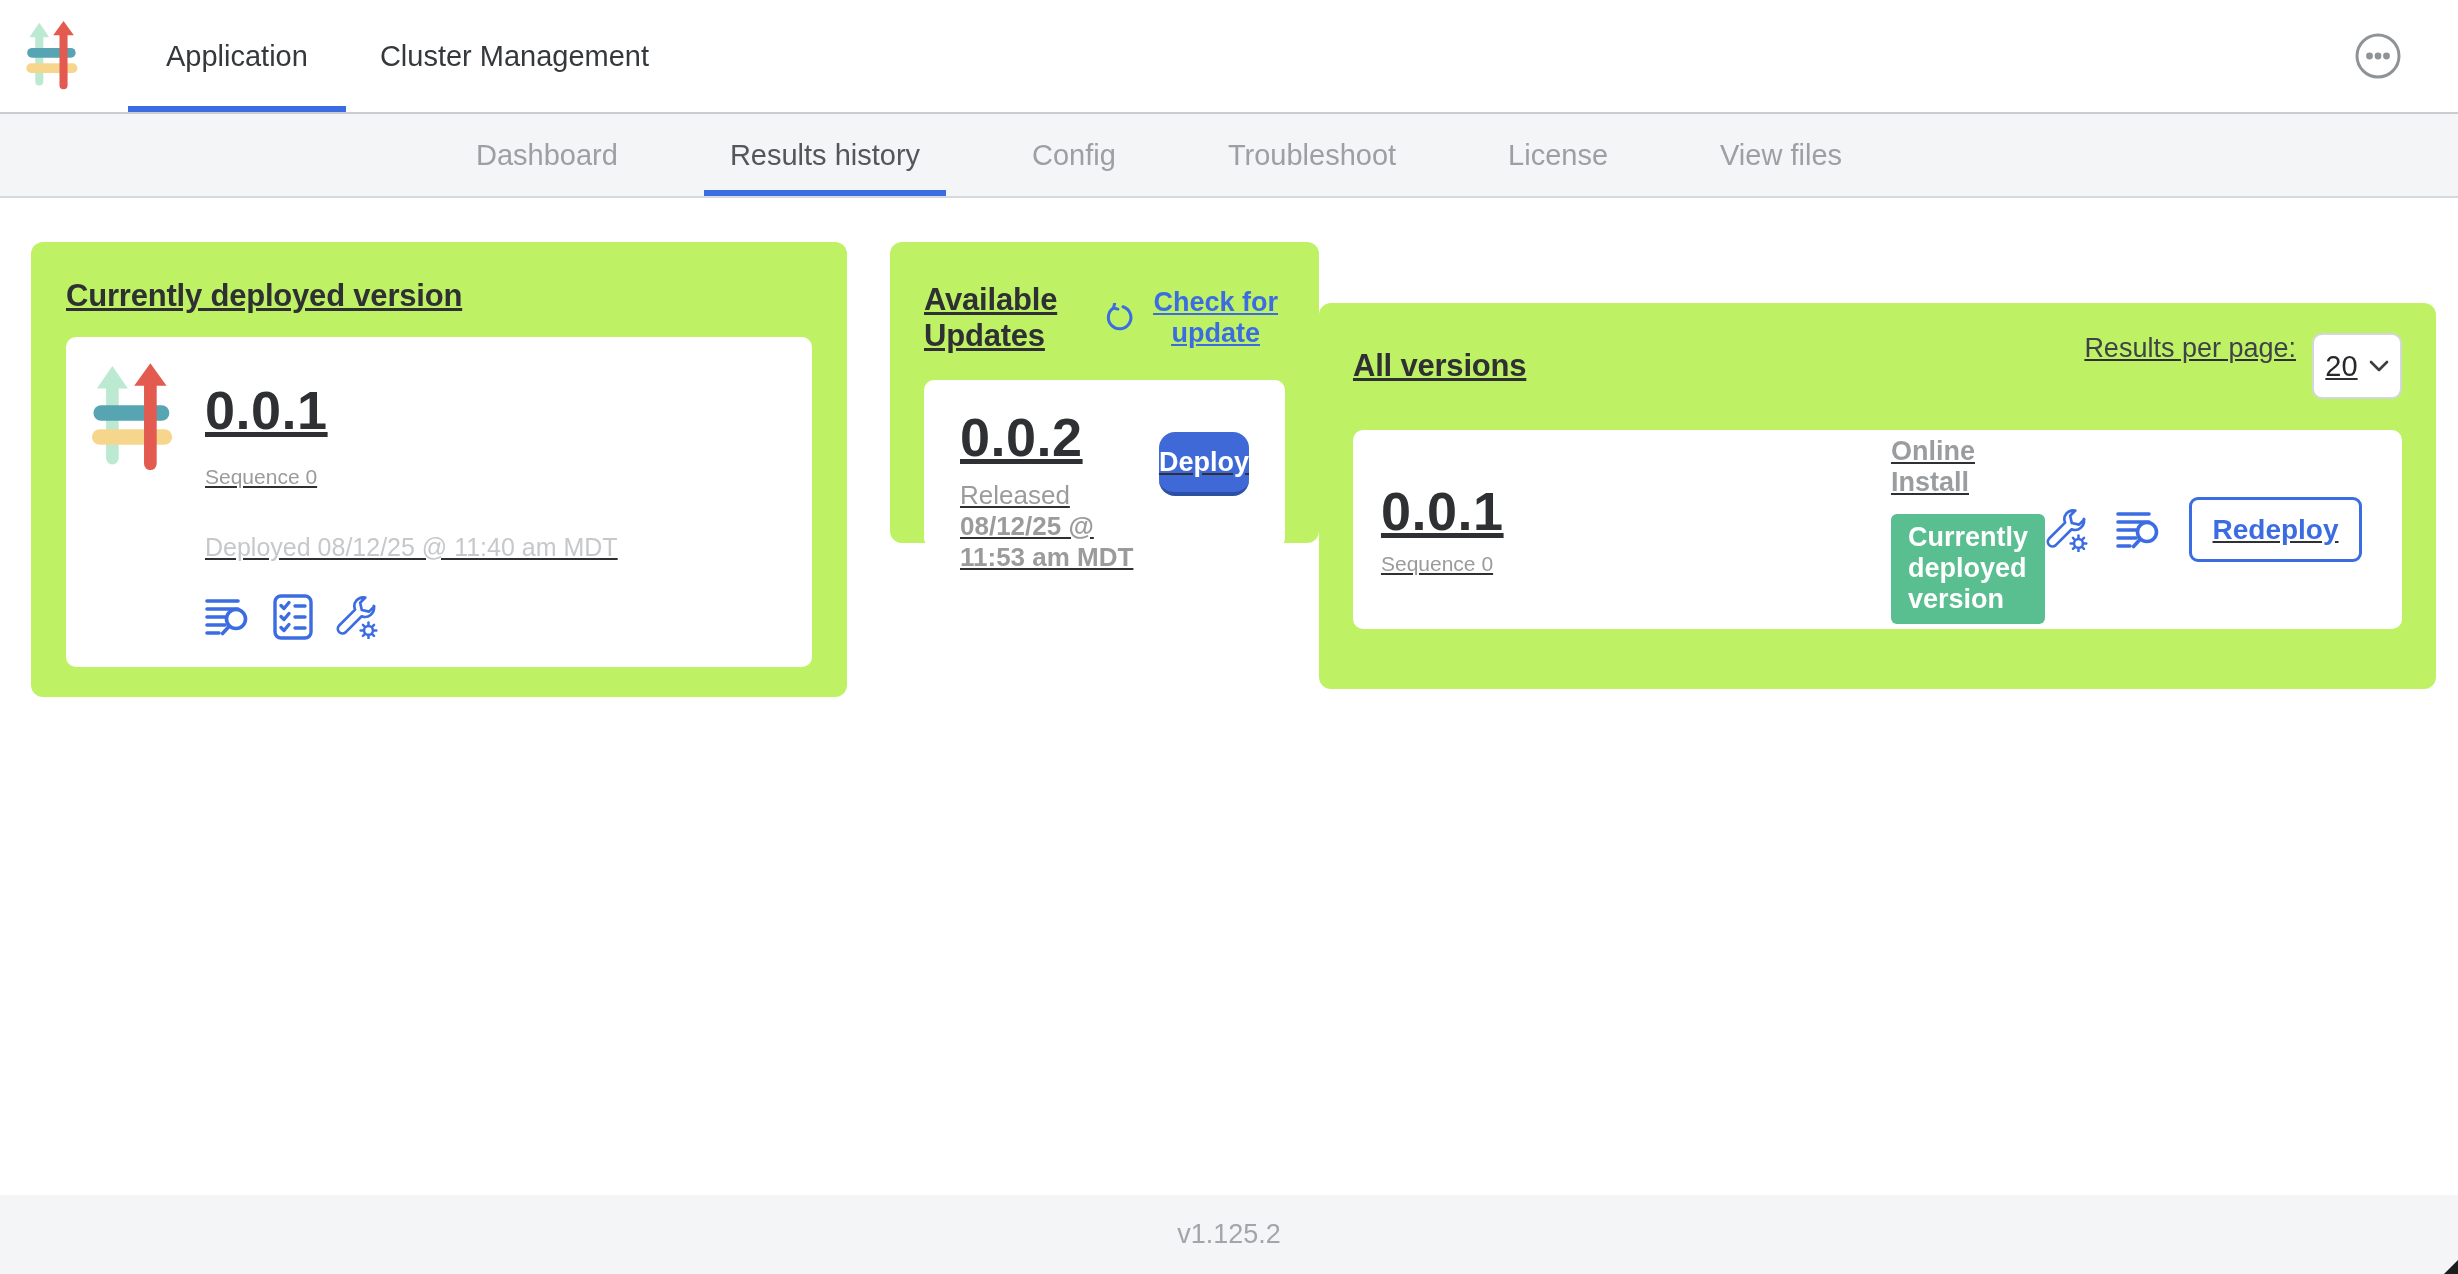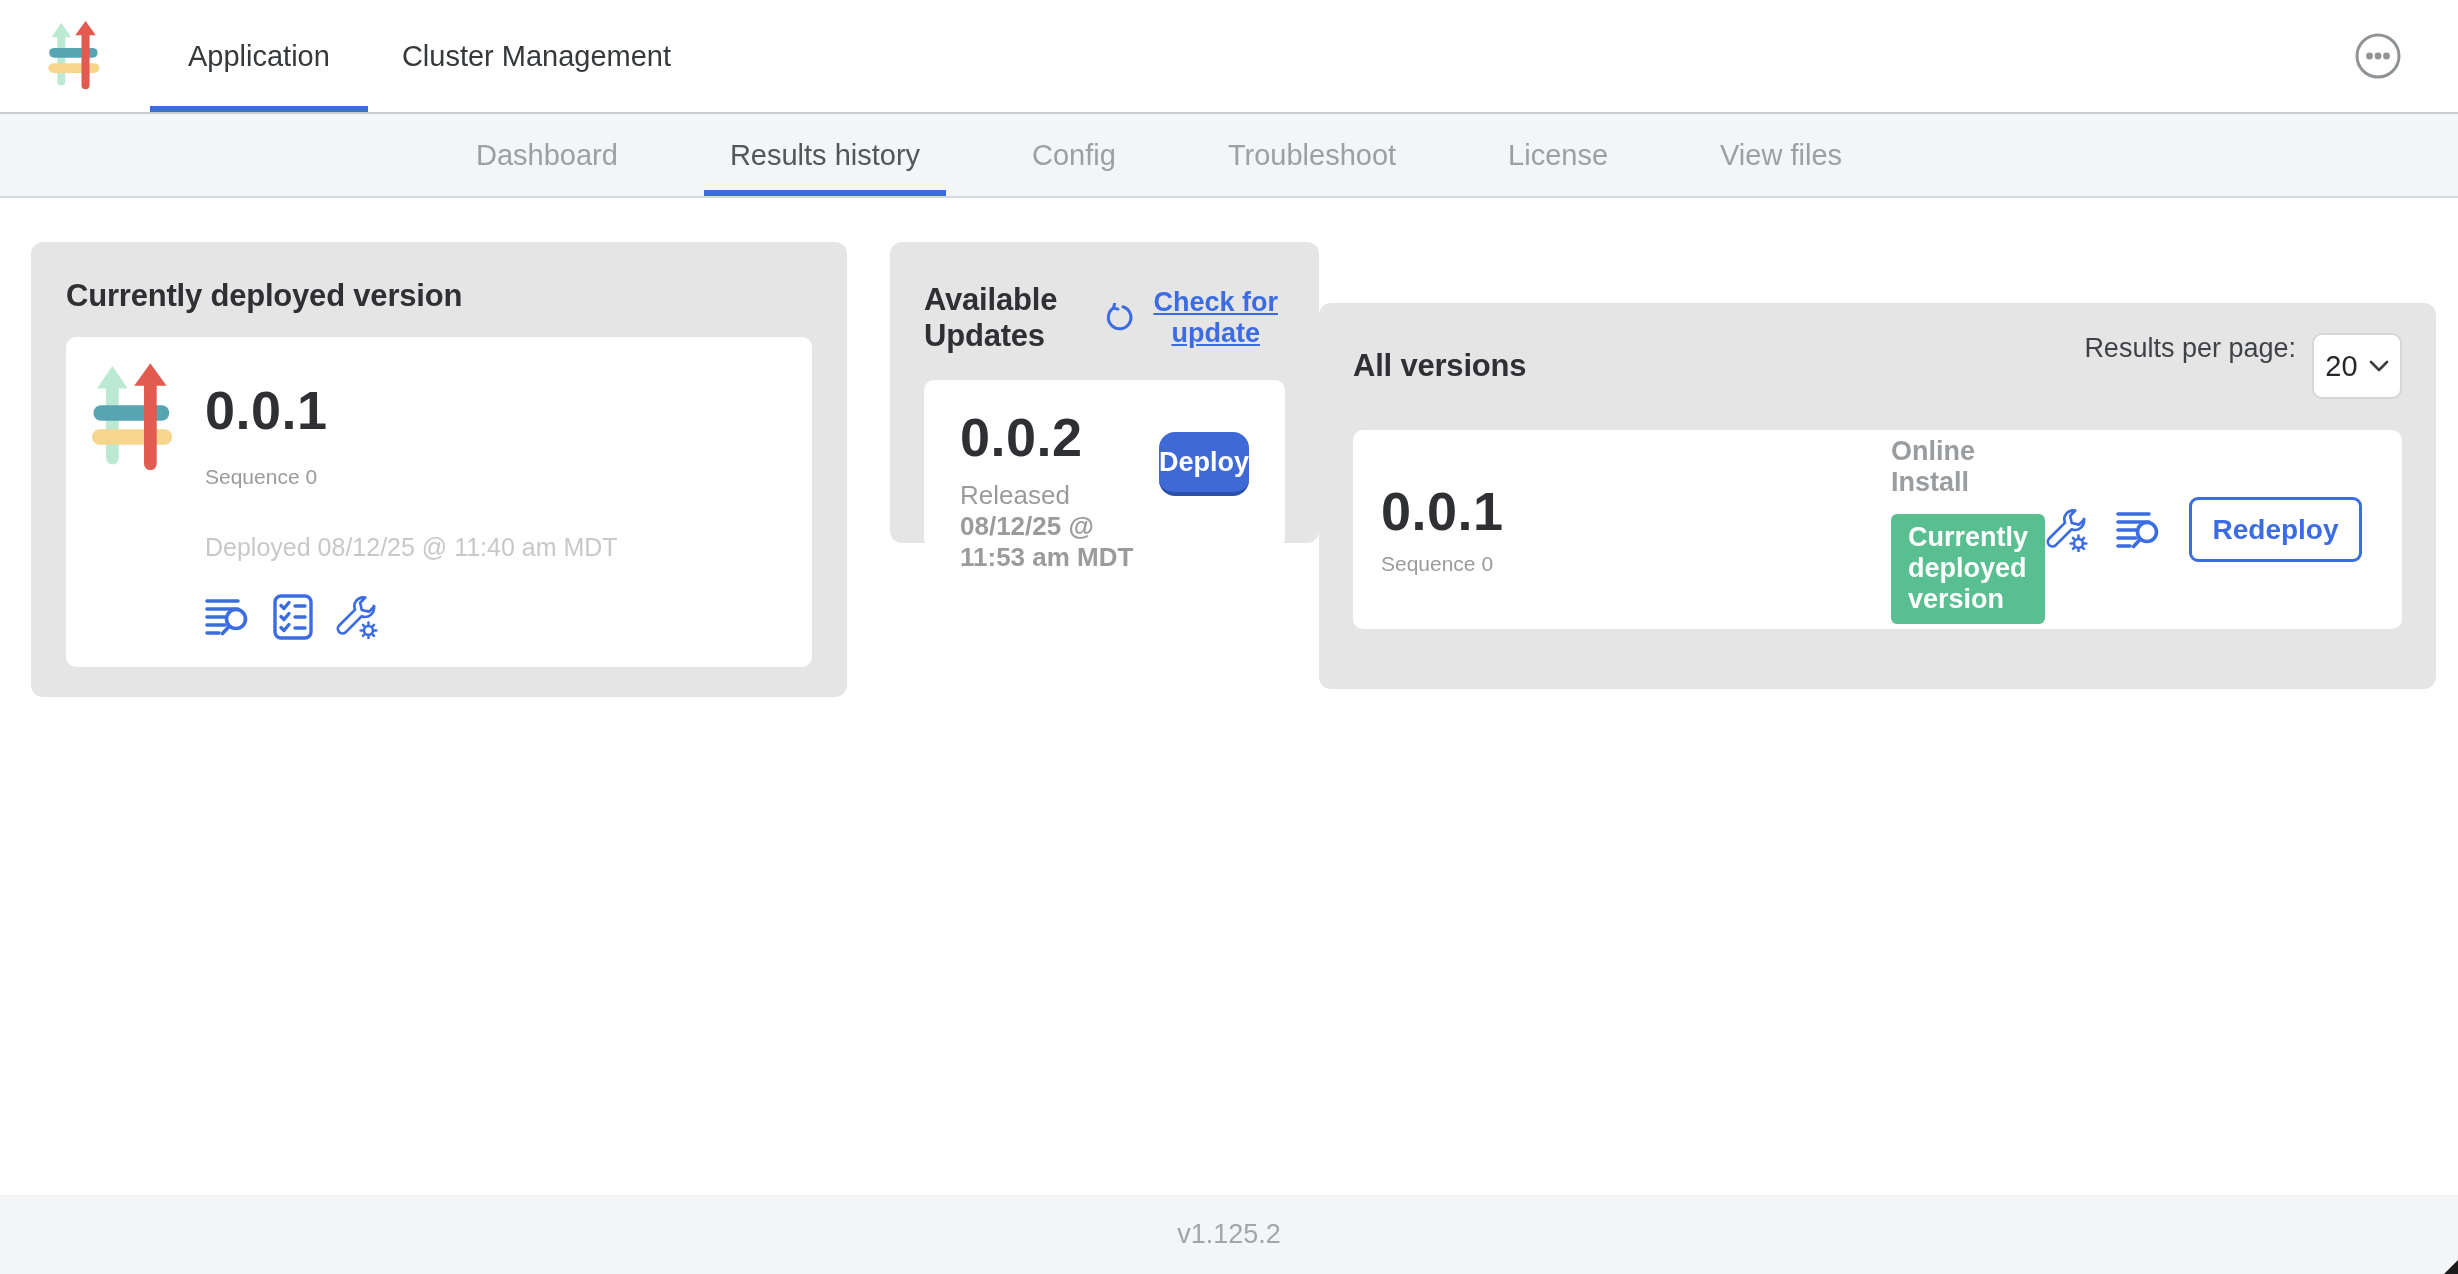--- a/index.html
+++ b/index.html
@@ -15,7 +15,7 @@
   .topnav {
     height:114px; flex:none; background:#ffffff;
     border-bottom:2px solid #c9cdd0;
-    display:flex; align-items:stretch; padding-left:48px;
+    display:flex; align-items:stretch; padding-left:26px;
   }
   .brand { align-self:center; width:58px; height:70px; margin-right:44px; flex:none; }
   .nav-tab {

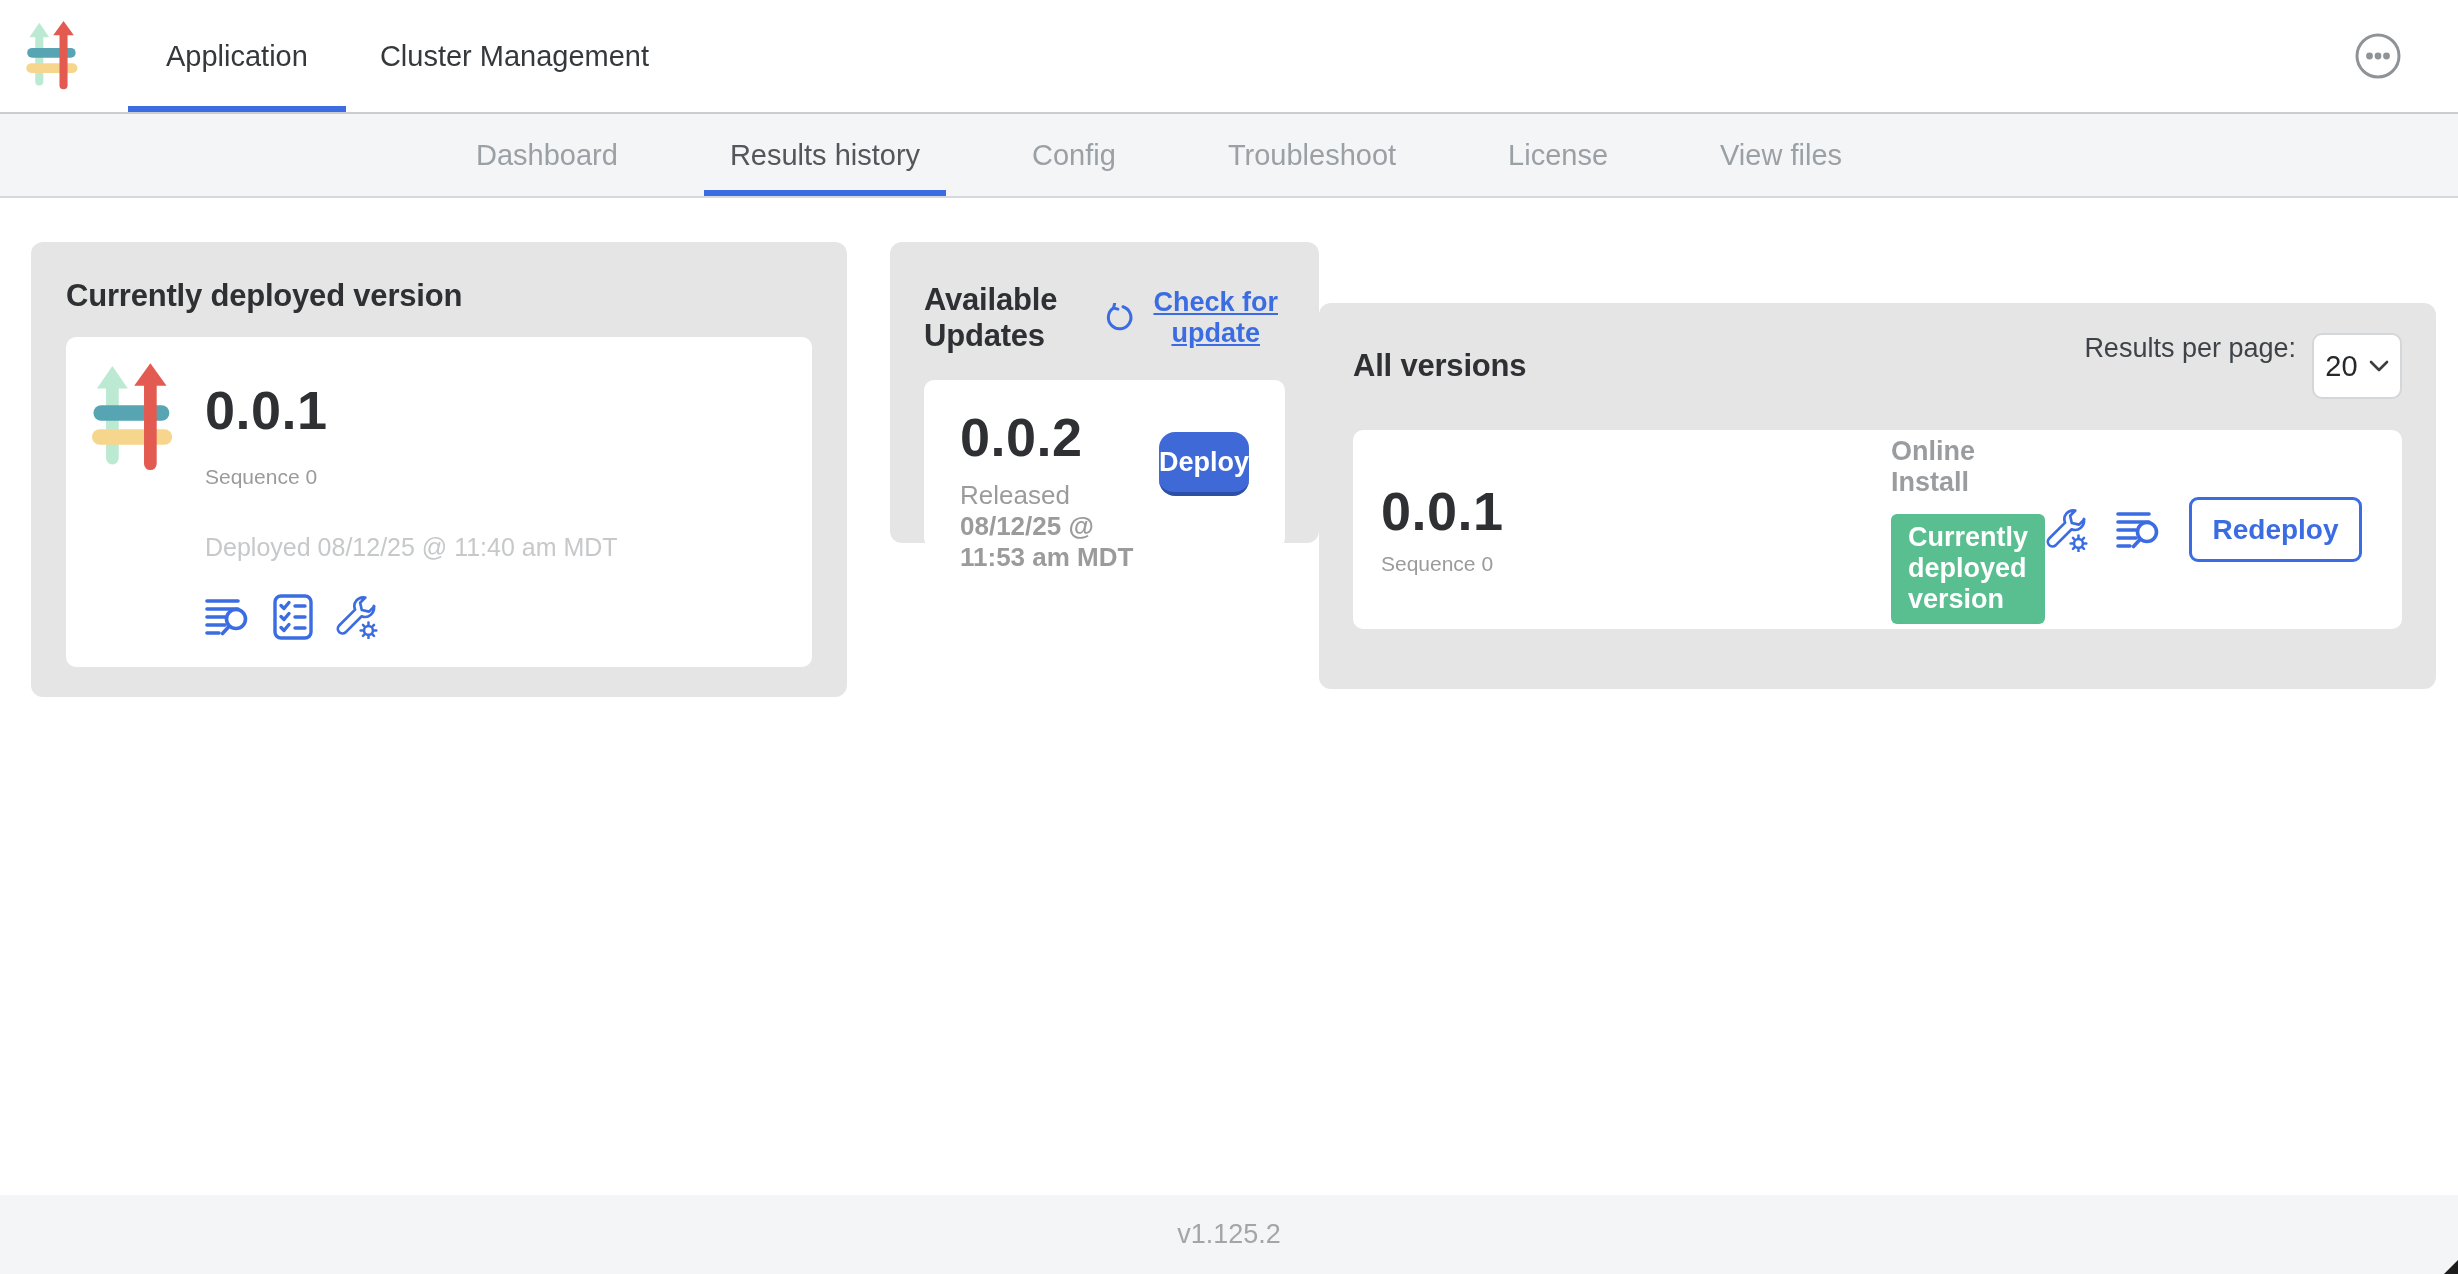--- a/index.html
+++ b/index.html
@@ -45,7 +45,7 @@
 
   
   .main { flex:1; display:flex; align-items:flex-start; padding:44px 22px 0 31px; gap:43px; background:#fff; }
-  .card { background:#e5e5e5; border-radius:12px; }
+  .card { background:#bef264; border-radius:12px;text-decoration:underline; }
   .card-title { font-size:31px; font-weight:bold; color:#2e3033; letter-spacing:-0.2px; }
 
   

